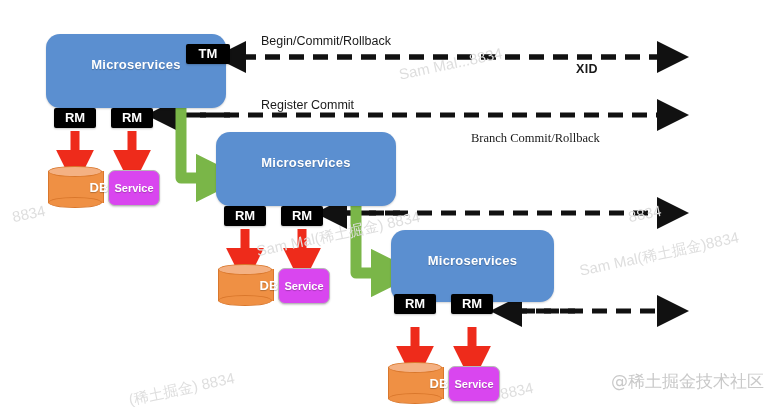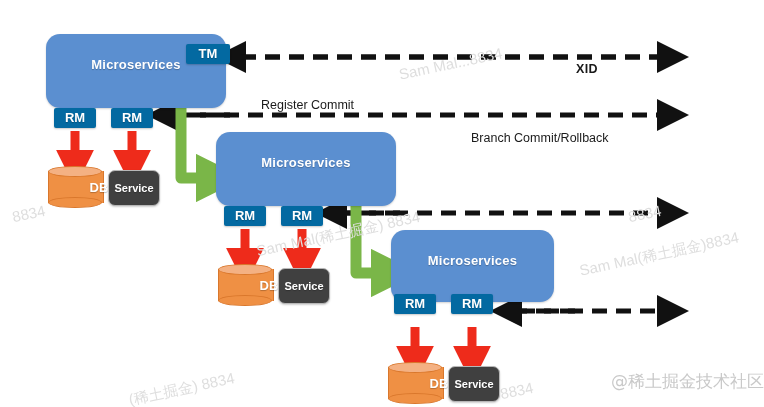--- a/index.html
+++ b/index.html
@@ -314,6 +314,7 @@
   </div>
 
 
+  <div class="edge-label" style="left:261px; top:34px;">Begin/Commit/Rollback</div>
   <div class="edge-label bold" style="left:576px; top:62px;">XID</div>
   <div class="edge-label" style="left:261px; top:98px;">Register Commit</div>
   <div class="edge-label" style="left:471px; top:131px;">Branch Commit/Rollback</div>

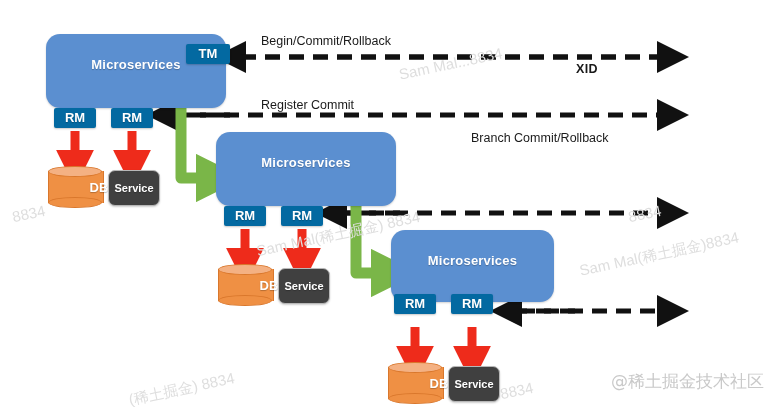--- a/index.html
+++ b/index.html
@@ -45,7 +45,7 @@
   }
   
   .badge {
-    background: #0369a1;
+    background: #000000;
     color: #ffffff;
     font-weight: bold;
     font-size: 13px;

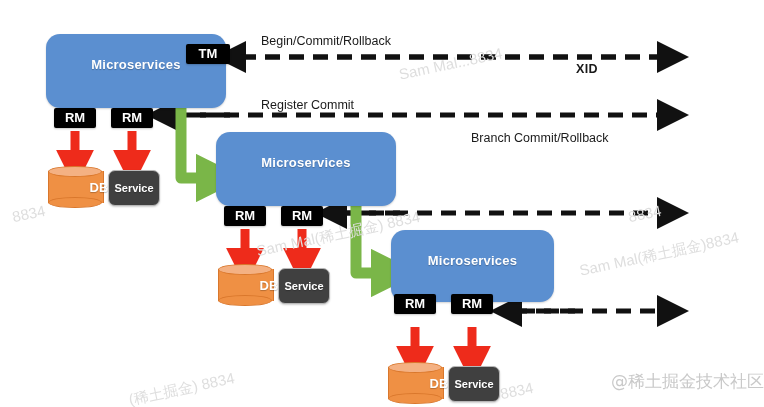--- a/index.html
+++ b/index.html
@@ -317,7 +317,7 @@
   <div class="edge-label" style="left:261px; top:34px;">Begin/Commit/Rollback</div>
   <div class="edge-label bold" style="left:576px; top:62px;">XID</div>
   <div class="edge-label" style="left:261px; top:98px;">Register Commit</div>
-  <div class="edge-label" style="left:471px; top:131px;">Branch Commit/Rollback</div>
+  <div class="edge-label" style="left:471px; top:131px;font-family:Liberation Serif, serif;">Branch Commit/Rollback</div>
 
   <div class="wm-corner" style="left:611px; top:370px;">@稀土掘金技术社区</div>
 

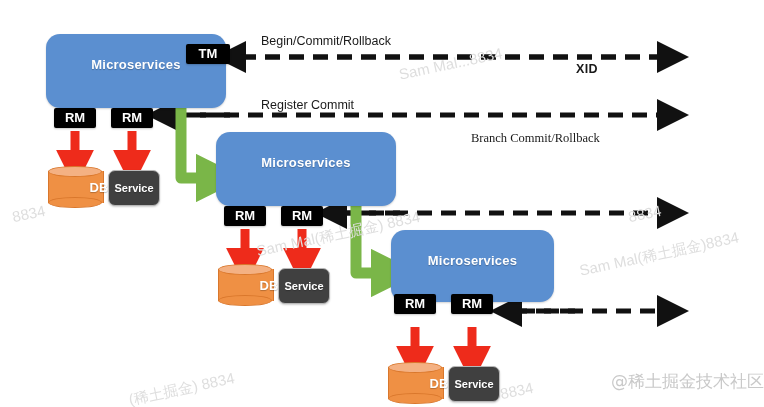--- a/index.html
+++ b/index.html
@@ -121,7 +121,7 @@
   }
   
   .svc-box {
-    background: #404040;
+    background: #d946ef;
     border: 1px solid #b8b8b8;
     border-radius: 7px;
     color: #ffffff;

